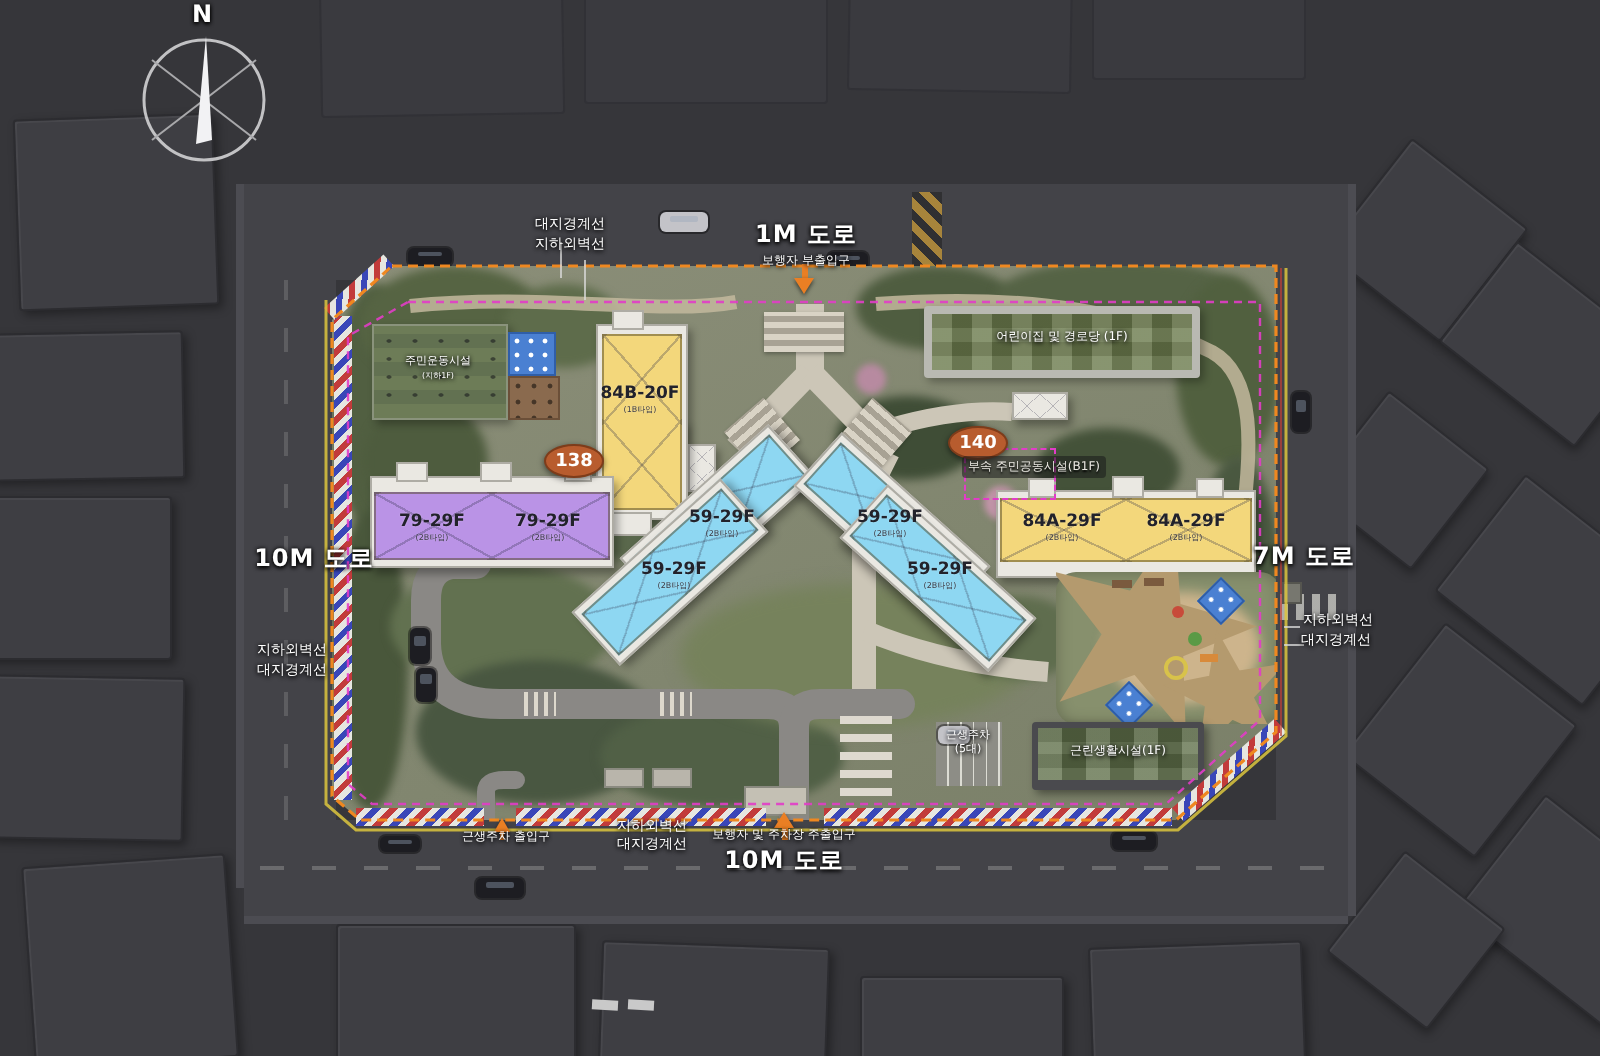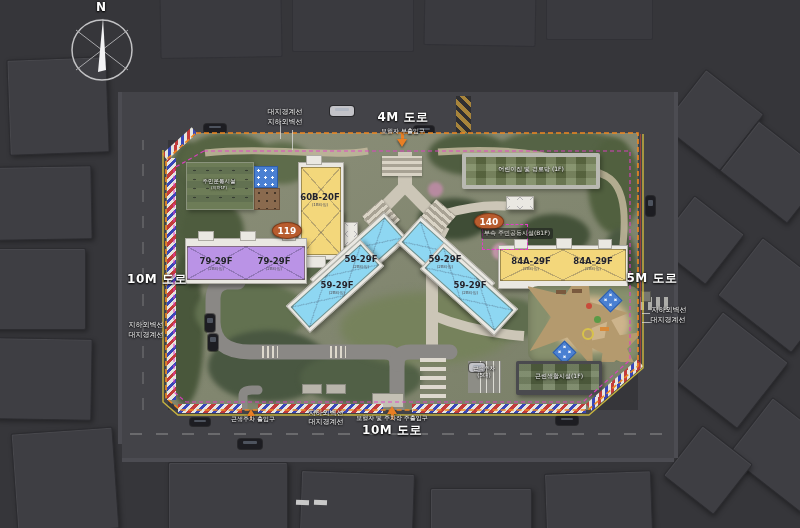--- a/index.html
+++ b/index.html
@@ -266,7 +266,7 @@
   <div class="lbl med" style="left:285px;top:109px;font-size:7px;">대지경계선</div>
   <div class="lbl med" style="left:285px;top:119px;font-size:7px;">지하외벽선</div>
 
-  <div class="lbl big" style="left:403px;top:111px;">4M 도로</div>
+  <div class="lbl big" style="left:403px;top:111px;">1M 도로</div>
   <div class="lbl small" style="left:403px;top:128px;">보행자 부출입구</div>
 
   <div class="lbl big" style="left:157px;top:273px;">10M 도로</div>

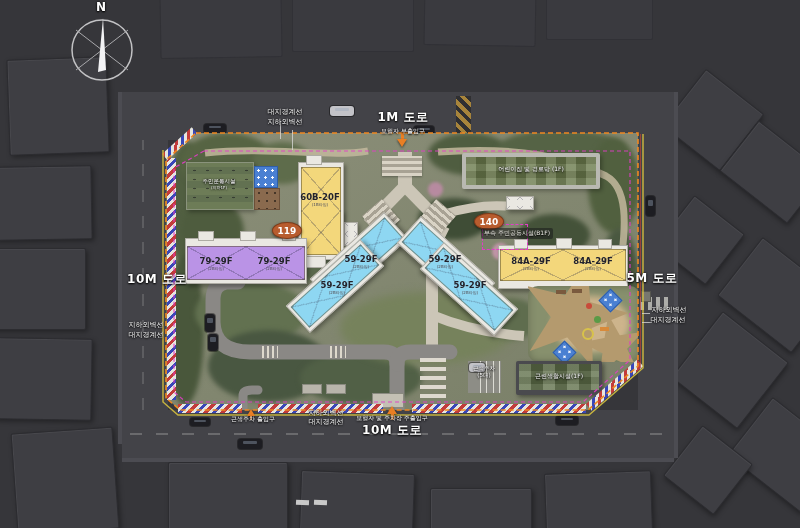--- a/index.html
+++ b/index.html
@@ -292,7 +292,7 @@
   <div class="lbl fac" style="left:484px;top:373px;">(5대)</div>
 
   <div class="ulabel" style="left:320px;top:193px;">
-    <span>60B-20F</span>
+    <span>84B-20F</span>
     <span class="sub">(1B타입)</span>
   </div>
   <div class="ulabel" style="left:216px;top:257px;">

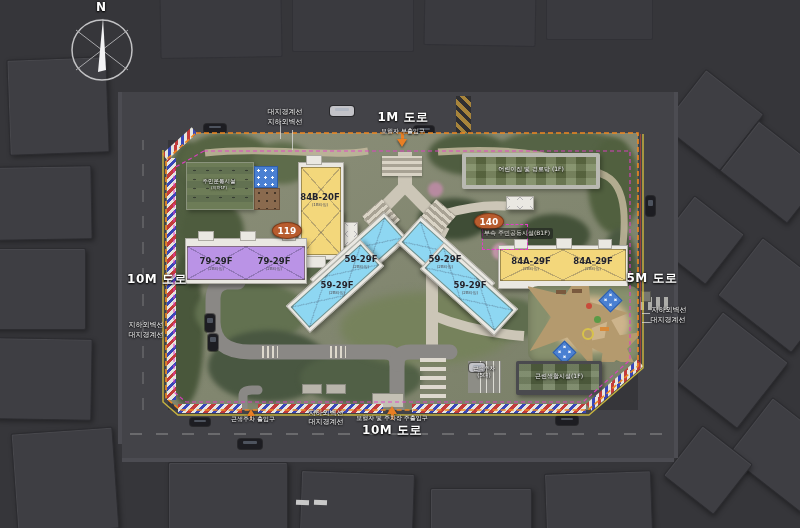--- a/index.html
+++ b/index.html
@@ -255,7 +255,7 @@
   <div class="arr-u" style="left:247px;top:409px;border-left-width:4px;border-right-width:4px;border-bottom-width:7px;"></div>
   <div class="stem" style="left:250px;top:416px;width:2px;height:4px;"></div>
 
-  <div class="badge" style="left:272px;top:222px;width:28px;height:15px;">119</div>
+  <div class="badge" style="left:272px;top:222px;width:28px;height:15px;">138</div>
   <div class="badge" style="left:474px;top:213px;width:28px;height:15px;">140</div>
 
   <div class="leader" style="left:280px;top:121px;height:18px;"></div>

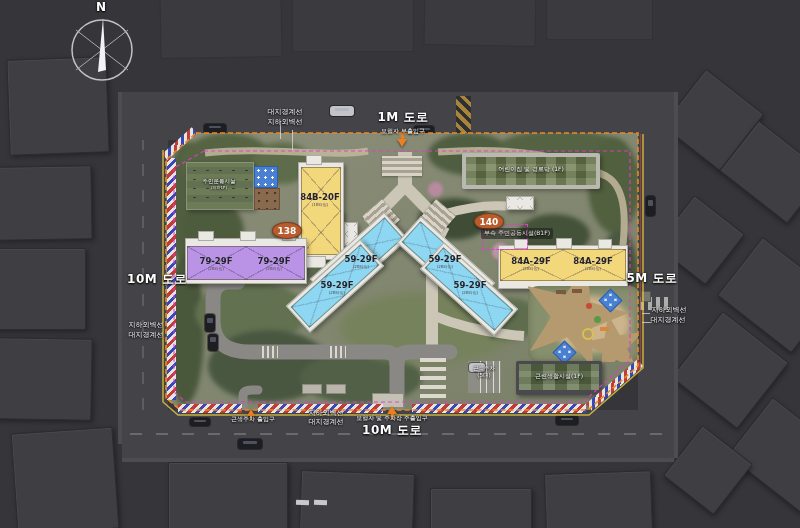--- a/index.html
+++ b/index.html
@@ -273,7 +273,7 @@
   <div class="lbl med" style="left:146px;top:322px;font-size:7px;">지하외벽선</div>
   <div class="lbl med" style="left:146px;top:332px;font-size:7px;">대지경계선</div>
 
-  <div class="lbl big" style="left:652px;top:272px;">5M 도로</div>
+  <div class="lbl big" style="left:652px;top:272px;">7M 도로</div>
   <div class="lbl med" style="left:669px;top:307px;font-size:7px;">지하외벽선</div>
   <div class="lbl med" style="left:668px;top:317px;font-size:7px;">대지경계선</div>
 

